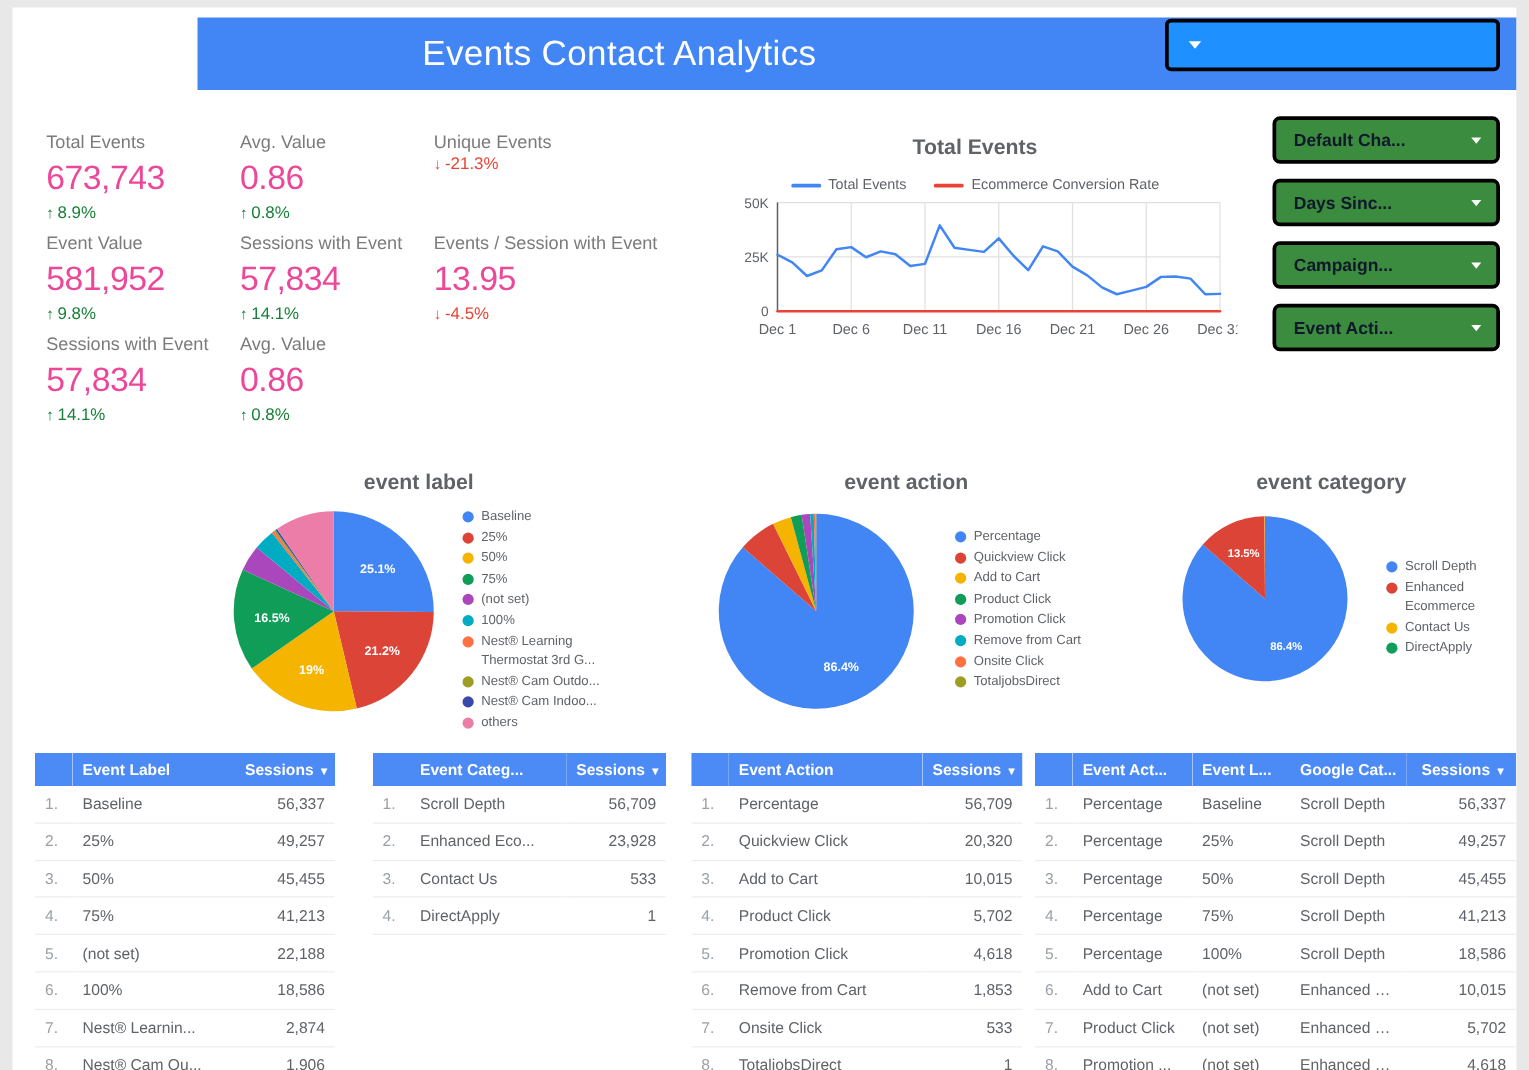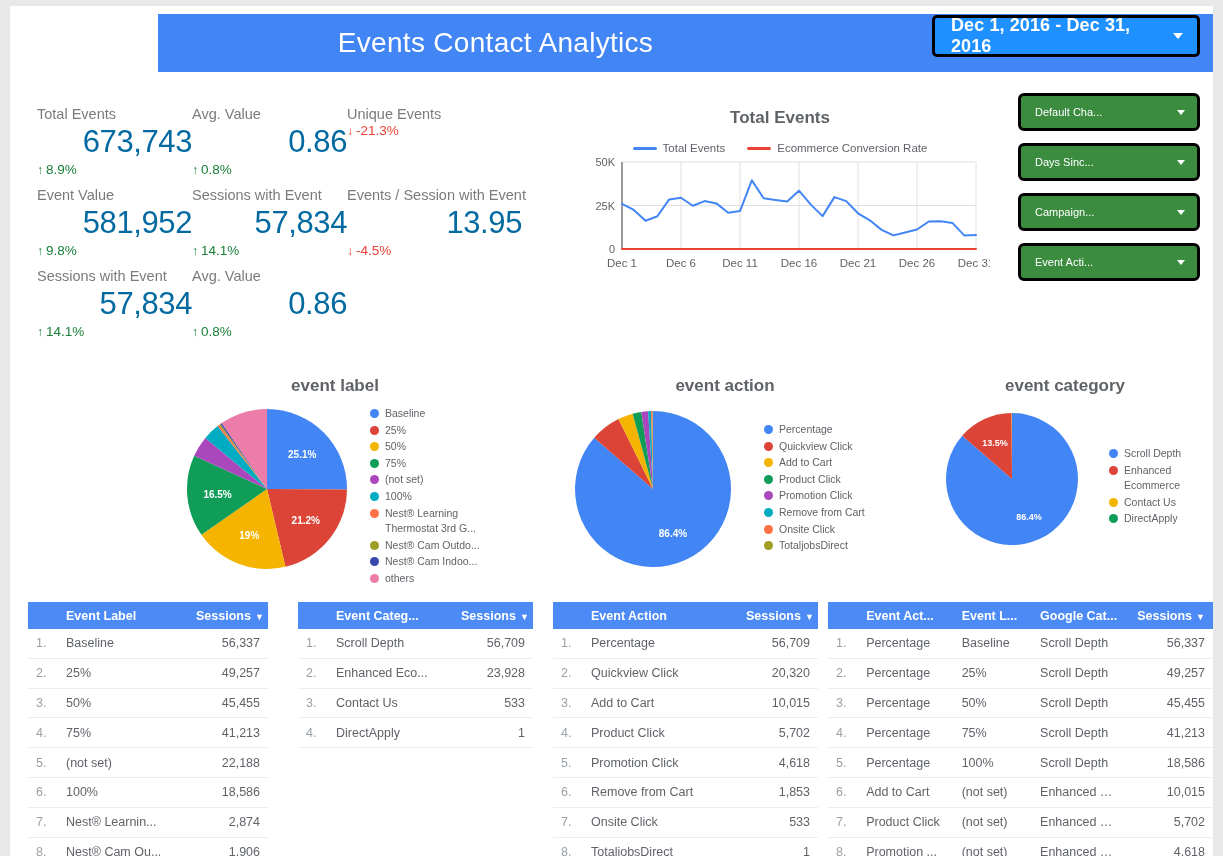--- a/index.html
+++ b/index.html
@@ -104,7 +104,6 @@
   </div>
 
   <div class="date-range">
-    <div class="dr-txt">Dec 1, 2016 - Dec 31, 2016</div>
     <div class="caret"></div>
   </div>
 

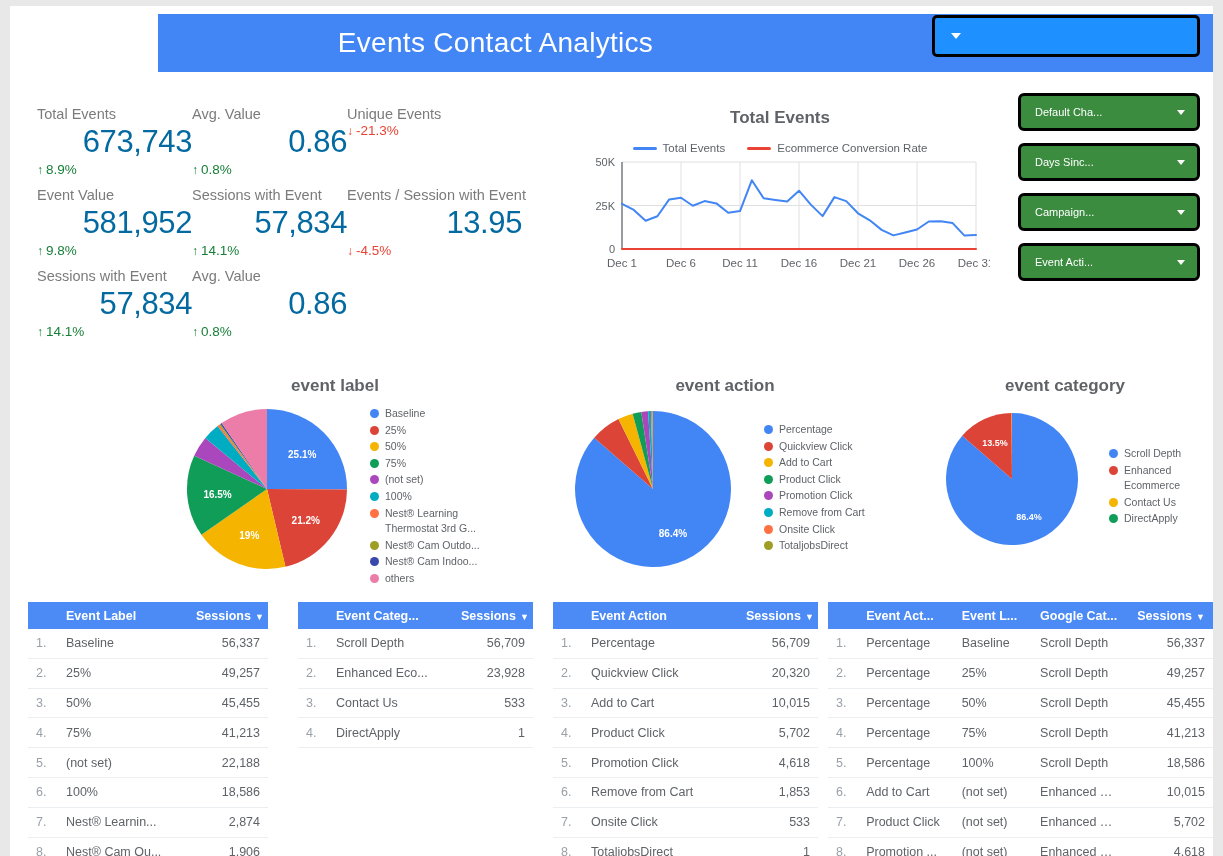--- a/index.html
+++ b/index.html
@@ -63,7 +63,7 @@
     display:flex;align-items:center;justify-content:space-between;
     padding:0 12px 0 14px;box-sizing:border-box;margin-bottom:12px;cursor:pointer;
   }
-  .fbtn span{color:#ffffff;font-size:11px;font-weight:normal;white-space:nowrap;}
+  .fbtn span{color:#0f172a;font-size:14px;font-weight:bold;white-space:nowrap;}
   .fbtn .caret{border-top-color:#fff;border-left-width:4px;border-right-width:4px;border-top-width:5px;}
 
   

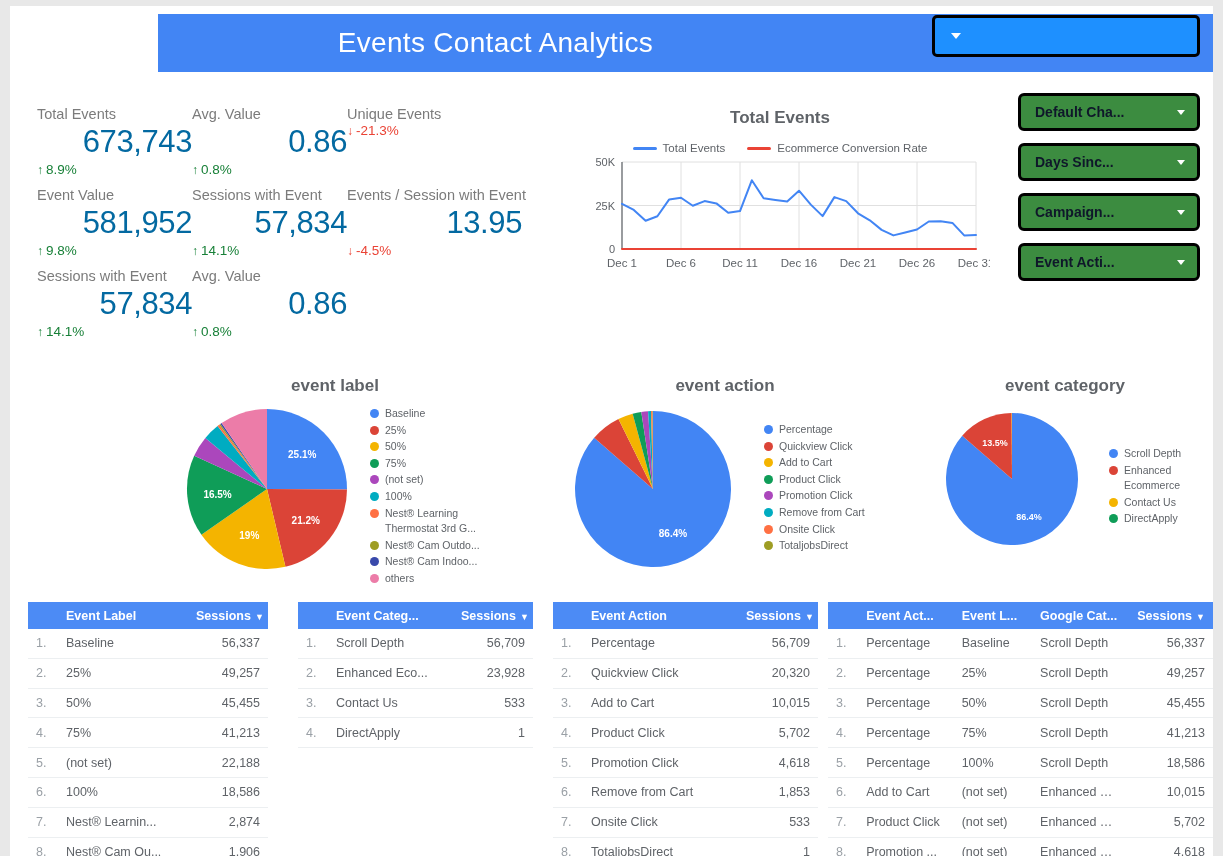--- a/index.html
+++ b/index.html
@@ -43,7 +43,7 @@
   .sc{width:155px;}
   .sc.wide{width:175px;}
   .sc-label{font-size:14.5px;color:#7b7b7b;margin-bottom:1px;white-space:nowrap;}
-  .sc-value{font-size:31px;color:#0369a1;line-height:38px;font-weight:400;letter-spacing:-.4px;text-align:right;}
+  .sc-value{font-size:27px;color:#ec4899;line-height:38px;font-weight:400;letter-spacing:-.4px;}
   .sc-delta{font-size:13.5px;margin-top:1px;display:flex;align-items:center;gap:3px;}
   .sc-delta.up{color:#188038;}
   .sc-delta.down{color:#ea4335;}

